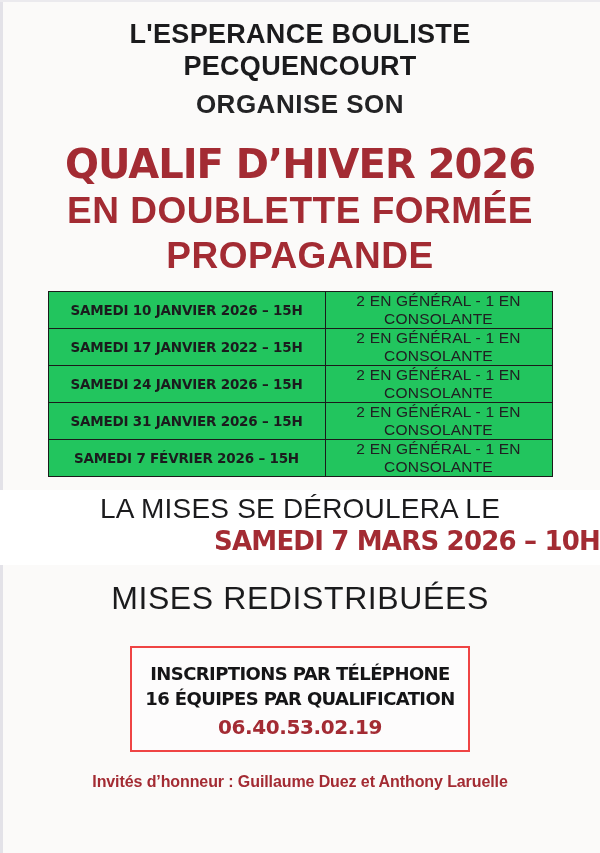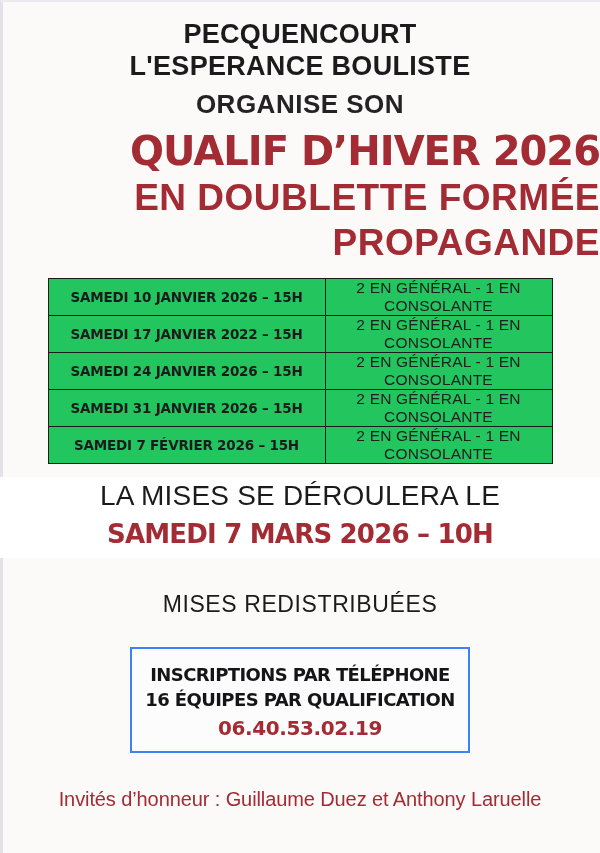--- a/index.html
+++ b/index.html
@@ -86,8 +86,8 @@
 <div class="flyer">
 
   <div class="club">
+    <div>L'ESPERANCE BOULISTE</div>
     <div>PECQUENCOURT</div>
-    <div>L'ESPERANCE BOULISTE</div>
   </div>
 
   <div class="organise">ORGANISE SON</div>

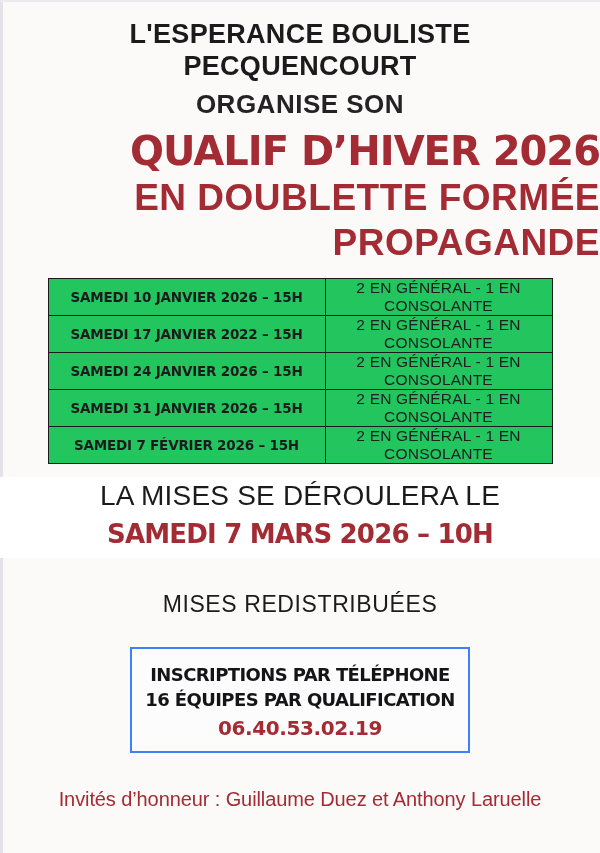--- a/index.html
+++ b/index.html
@@ -23,7 +23,7 @@
     margin-top:6px; font-size:26px; font-weight:700; letter-spacing:0.5px; color:#232325;
   }
 
-  .title-block { margin-top:11px; color:var(--red);text-align:right; }
+  .title-block { margin-top:24px; color:var(--red); }
   .title-l1 {
     font-family:"DejaVu Sans", sans-serif; font-weight:bold;
     font-size:40px; line-height:1; letter-spacing:-1px;

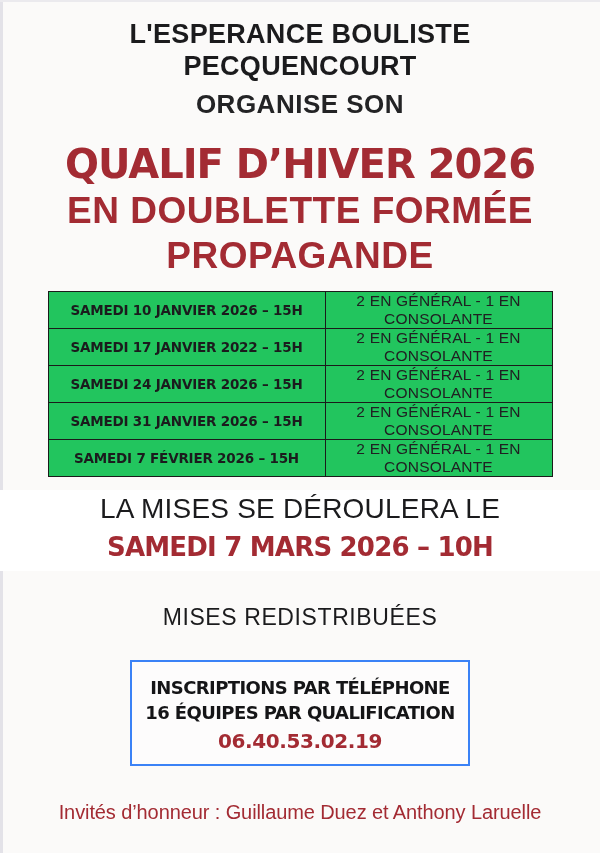--- a/index.html
+++ b/index.html
@@ -51,9 +51,9 @@
   .finale { margin-top:13px; background:#FFFFFF; padding:3px 0 9px; }
   .finale-intro { font-size:28px; letter-spacing:0.2px; }
   .finale-date {
-    margin-top:7px;
+    margin-top:1px;
     font-family:"DejaVu Sans", sans-serif; font-weight:bold;
-    font-size:26px; letter-spacing:-0.8px; color:var(--red);
+    font-size:26px; letter-spacing:-0.8px; color:var(--red);text-align:right;
   }
 
   .mises { margin-top:33px; font-size:23px; letter-spacing:0.6px; }

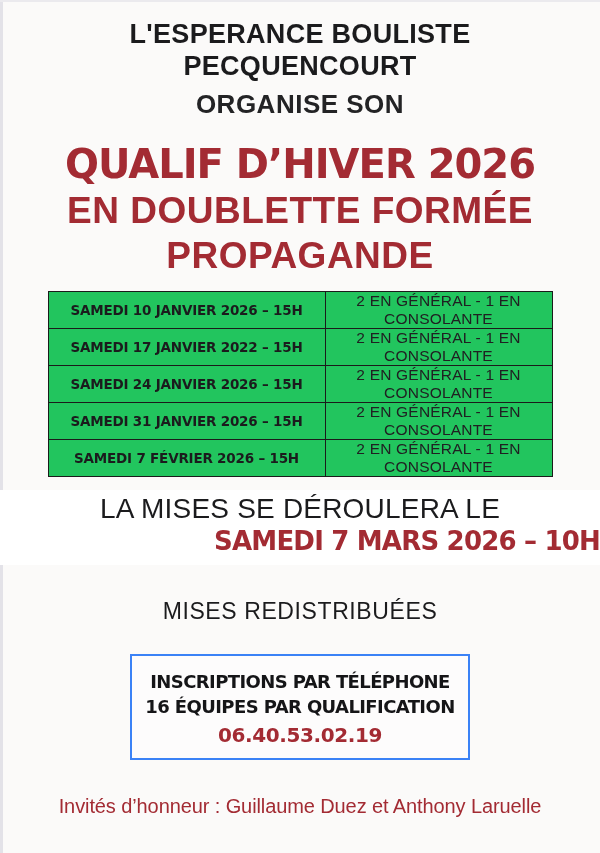--- a/index.html
+++ b/index.html
@@ -56,7 +56,7 @@
     font-size:26px; letter-spacing:-0.8px; color:var(--red);text-align:right;
   }
 
-  .mises { margin-top:33px; font-size:23px; letter-spacing:0.6px; }
+  .mises { margin-top:15px; font-size:32px; letter-spacing:0.6px; }
 
   .info-box {
     width:332px; margin:29px auto 0;

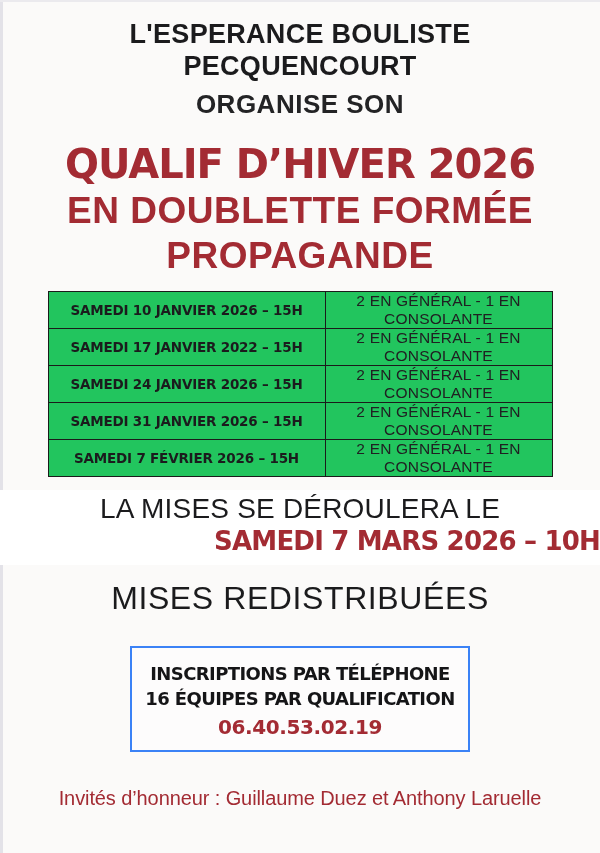--- a/index.html
+++ b/index.html
@@ -60,7 +60,7 @@
 
   .info-box {
     width:332px; margin:29px auto 0;
-    border:2px solid #3b82f6; background:#FDFCFC;
+    border:2px solid #ef4444; background:#FDFCFC;
     padding:13px 2px 11px;
   }
   .info-bold {

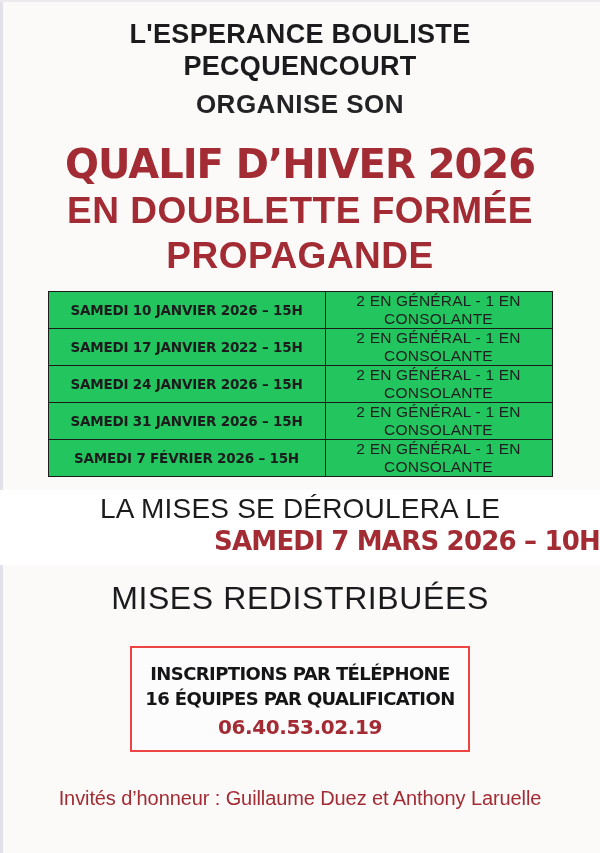--- a/index.html
+++ b/index.html
@@ -74,7 +74,7 @@
   .info-rest { margin-top:27px; font-size:23px; font-weight:400; letter-spacing:0.4px; }
 
   .guests {
-    margin-top:35px; font-weight:normal; font-size:20px; letter-spacing:-0.1px; color:var(--red);
+    margin-top:21px; font-weight:bold; font-size:16px; letter-spacing:-0.1px; color:var(--red);
   }
 </style>
 </head>

